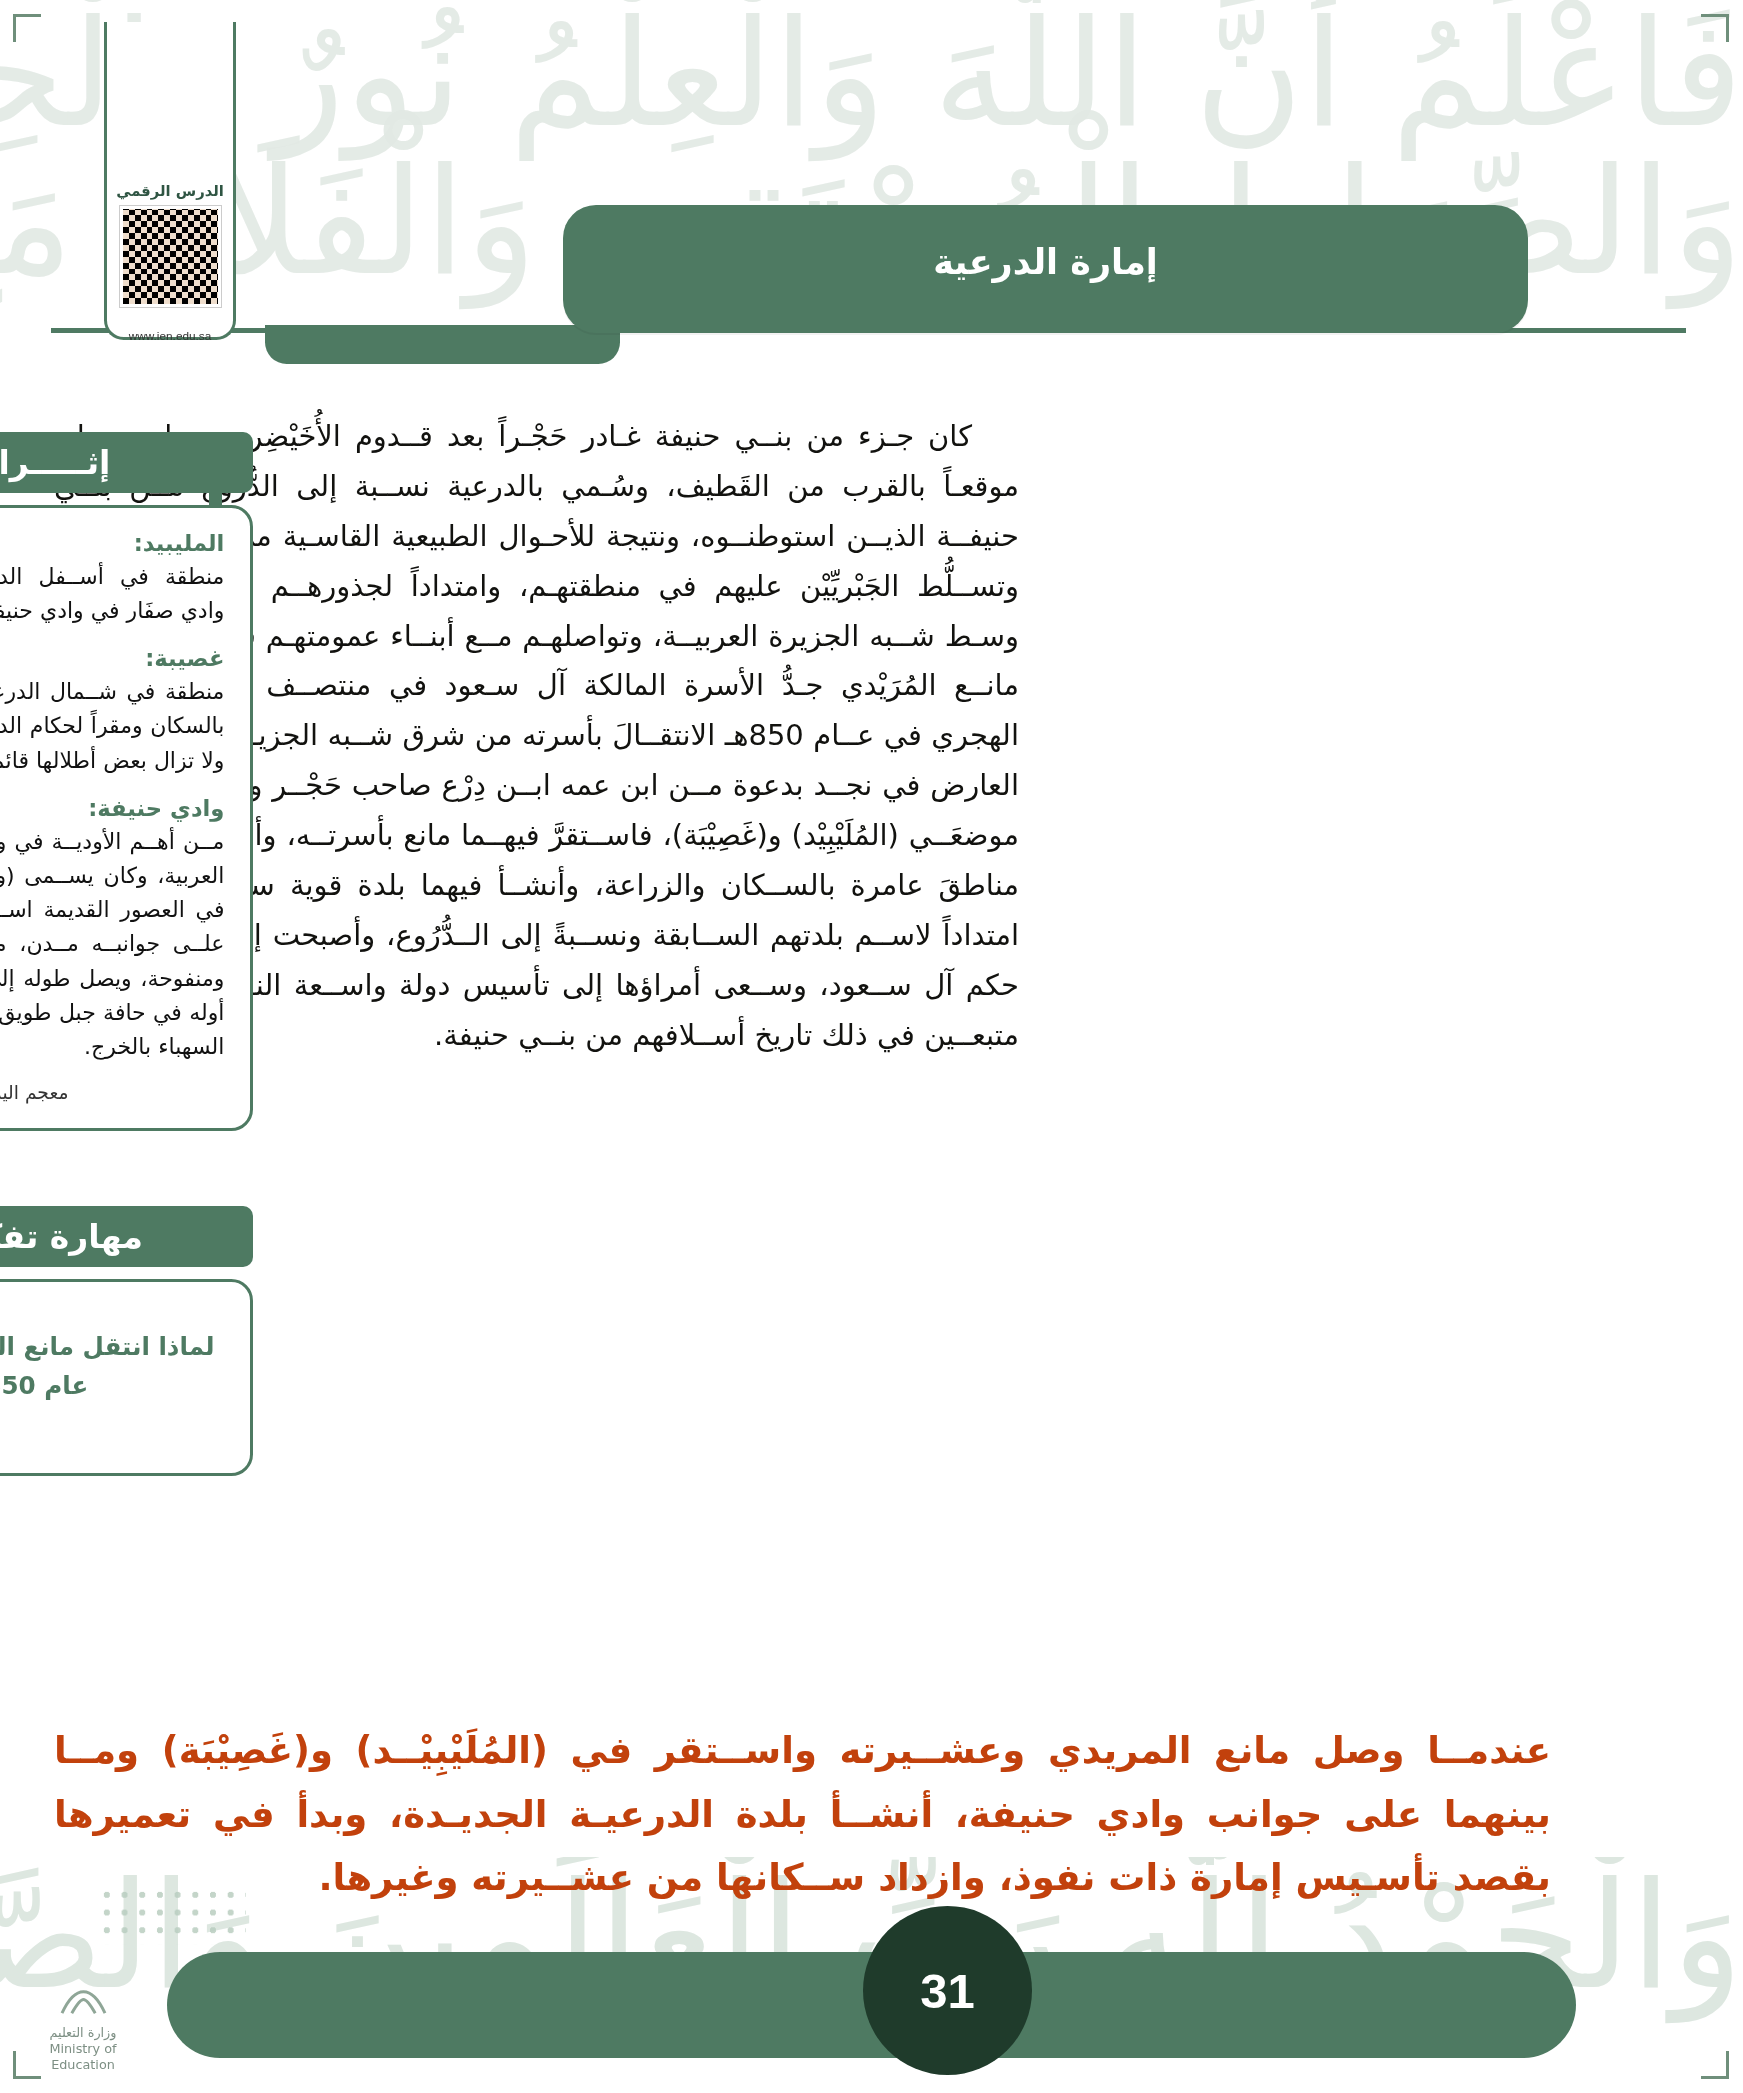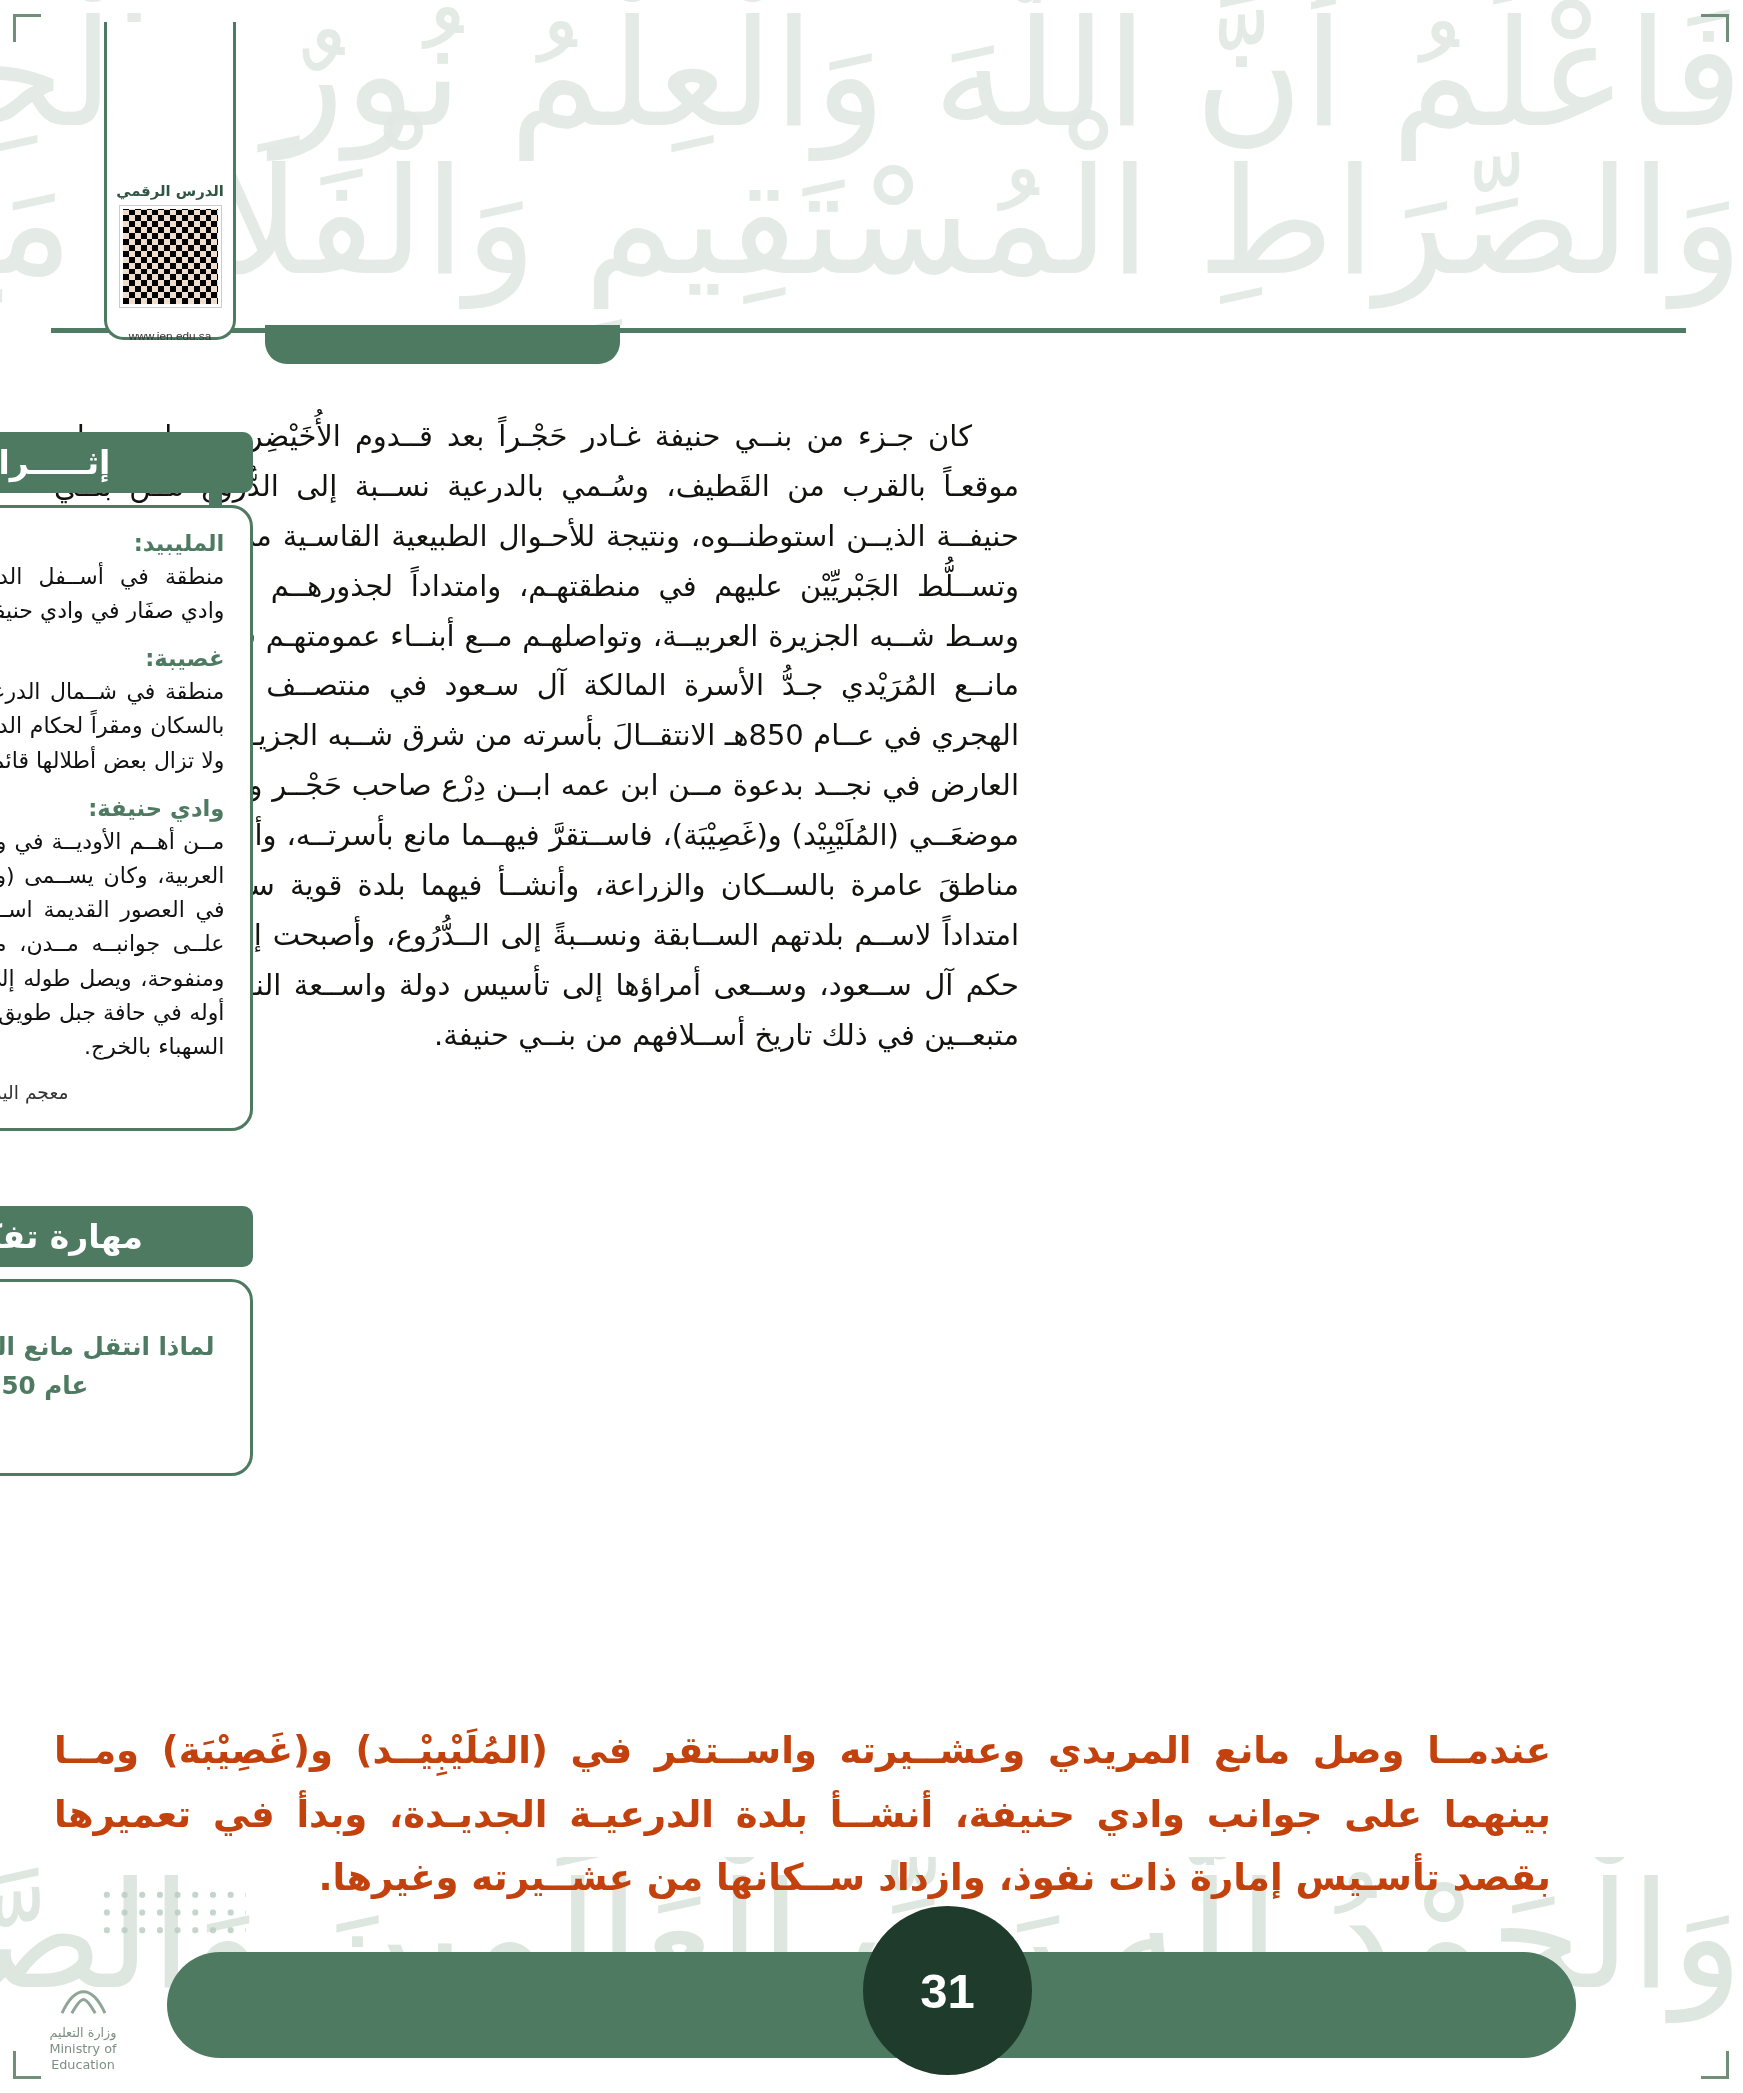--- a/index.html
+++ b/index.html
@@ -344,6 +344,9 @@
 
   <div class="header-rule"></div>
   <div class="lesson-tab-stub"></div>
+  <div class="lesson-title-bar">
+    <div class="title-text">إمارة الدرعية</div>
+  </div>
 
   <div class="qr-box">
     <div class="qr-label">الدرس الرقمي</div>

